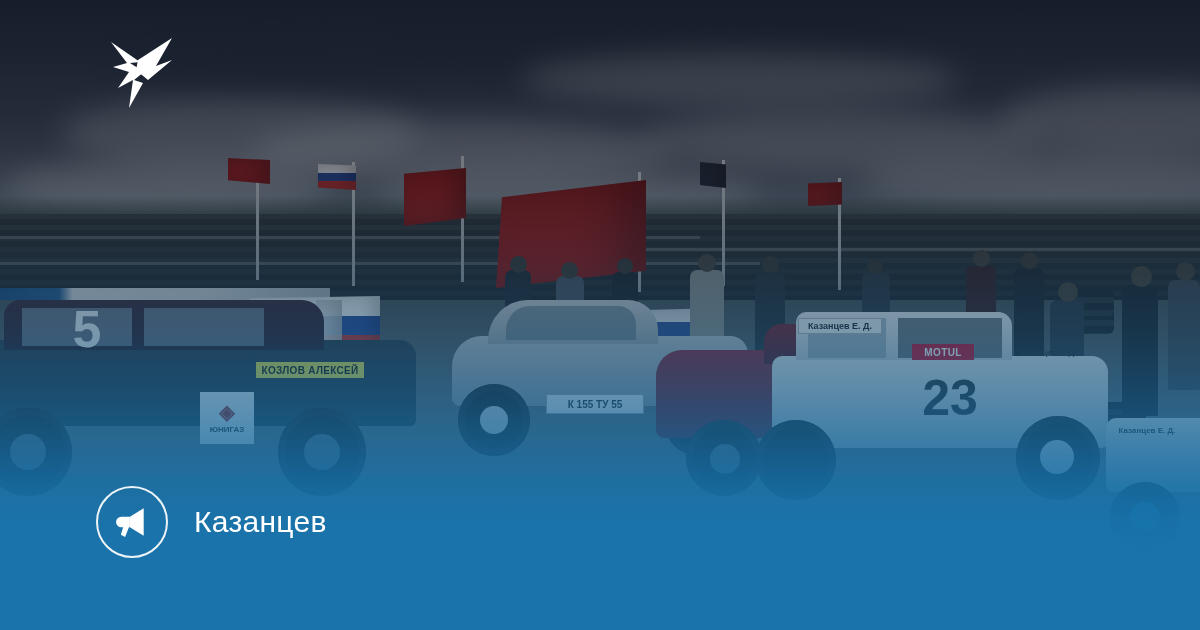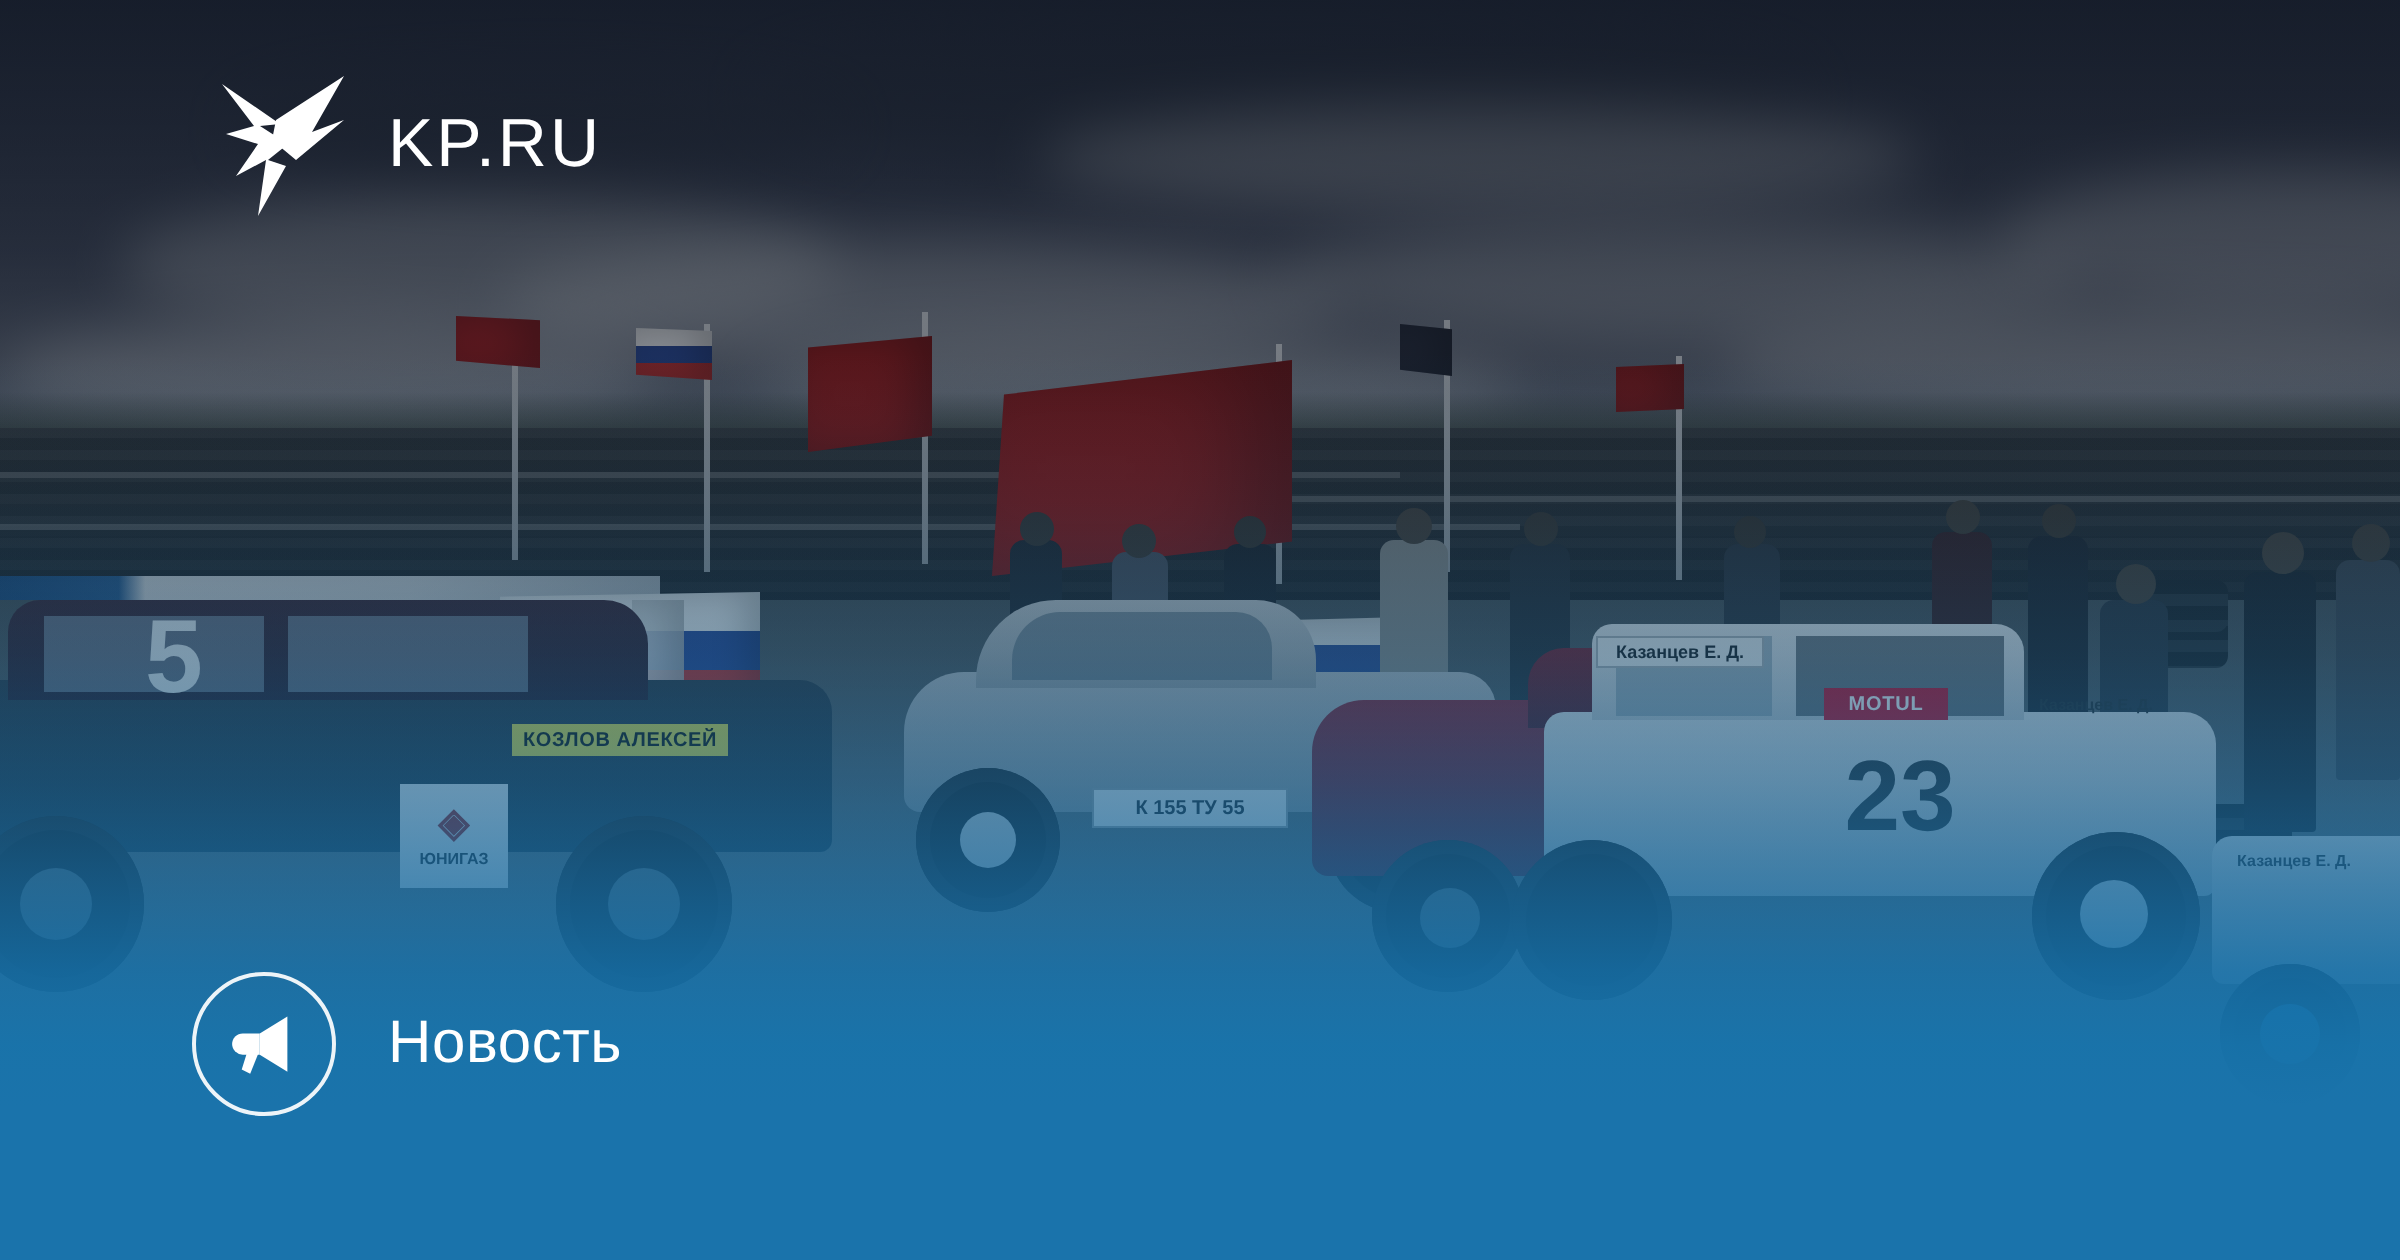--- a/index.html
+++ b/index.html
@@ -399,7 +399,6 @@
         <path fill="#ffffff" d="M1 6 L30 26 L20 27 L34 36 L24 44 L33 47 L19 72 L23 44 L8 52 L19 36 L3 31 L17 27 Z"></path>
         <path fill="#ffffff" d="M28 24 L62 2 L46 30 L62 24 L38 44 L26 34 Z"></path>
       </svg>
-      <span class="brand-text">KP.RU</span>
     </div>
 
 

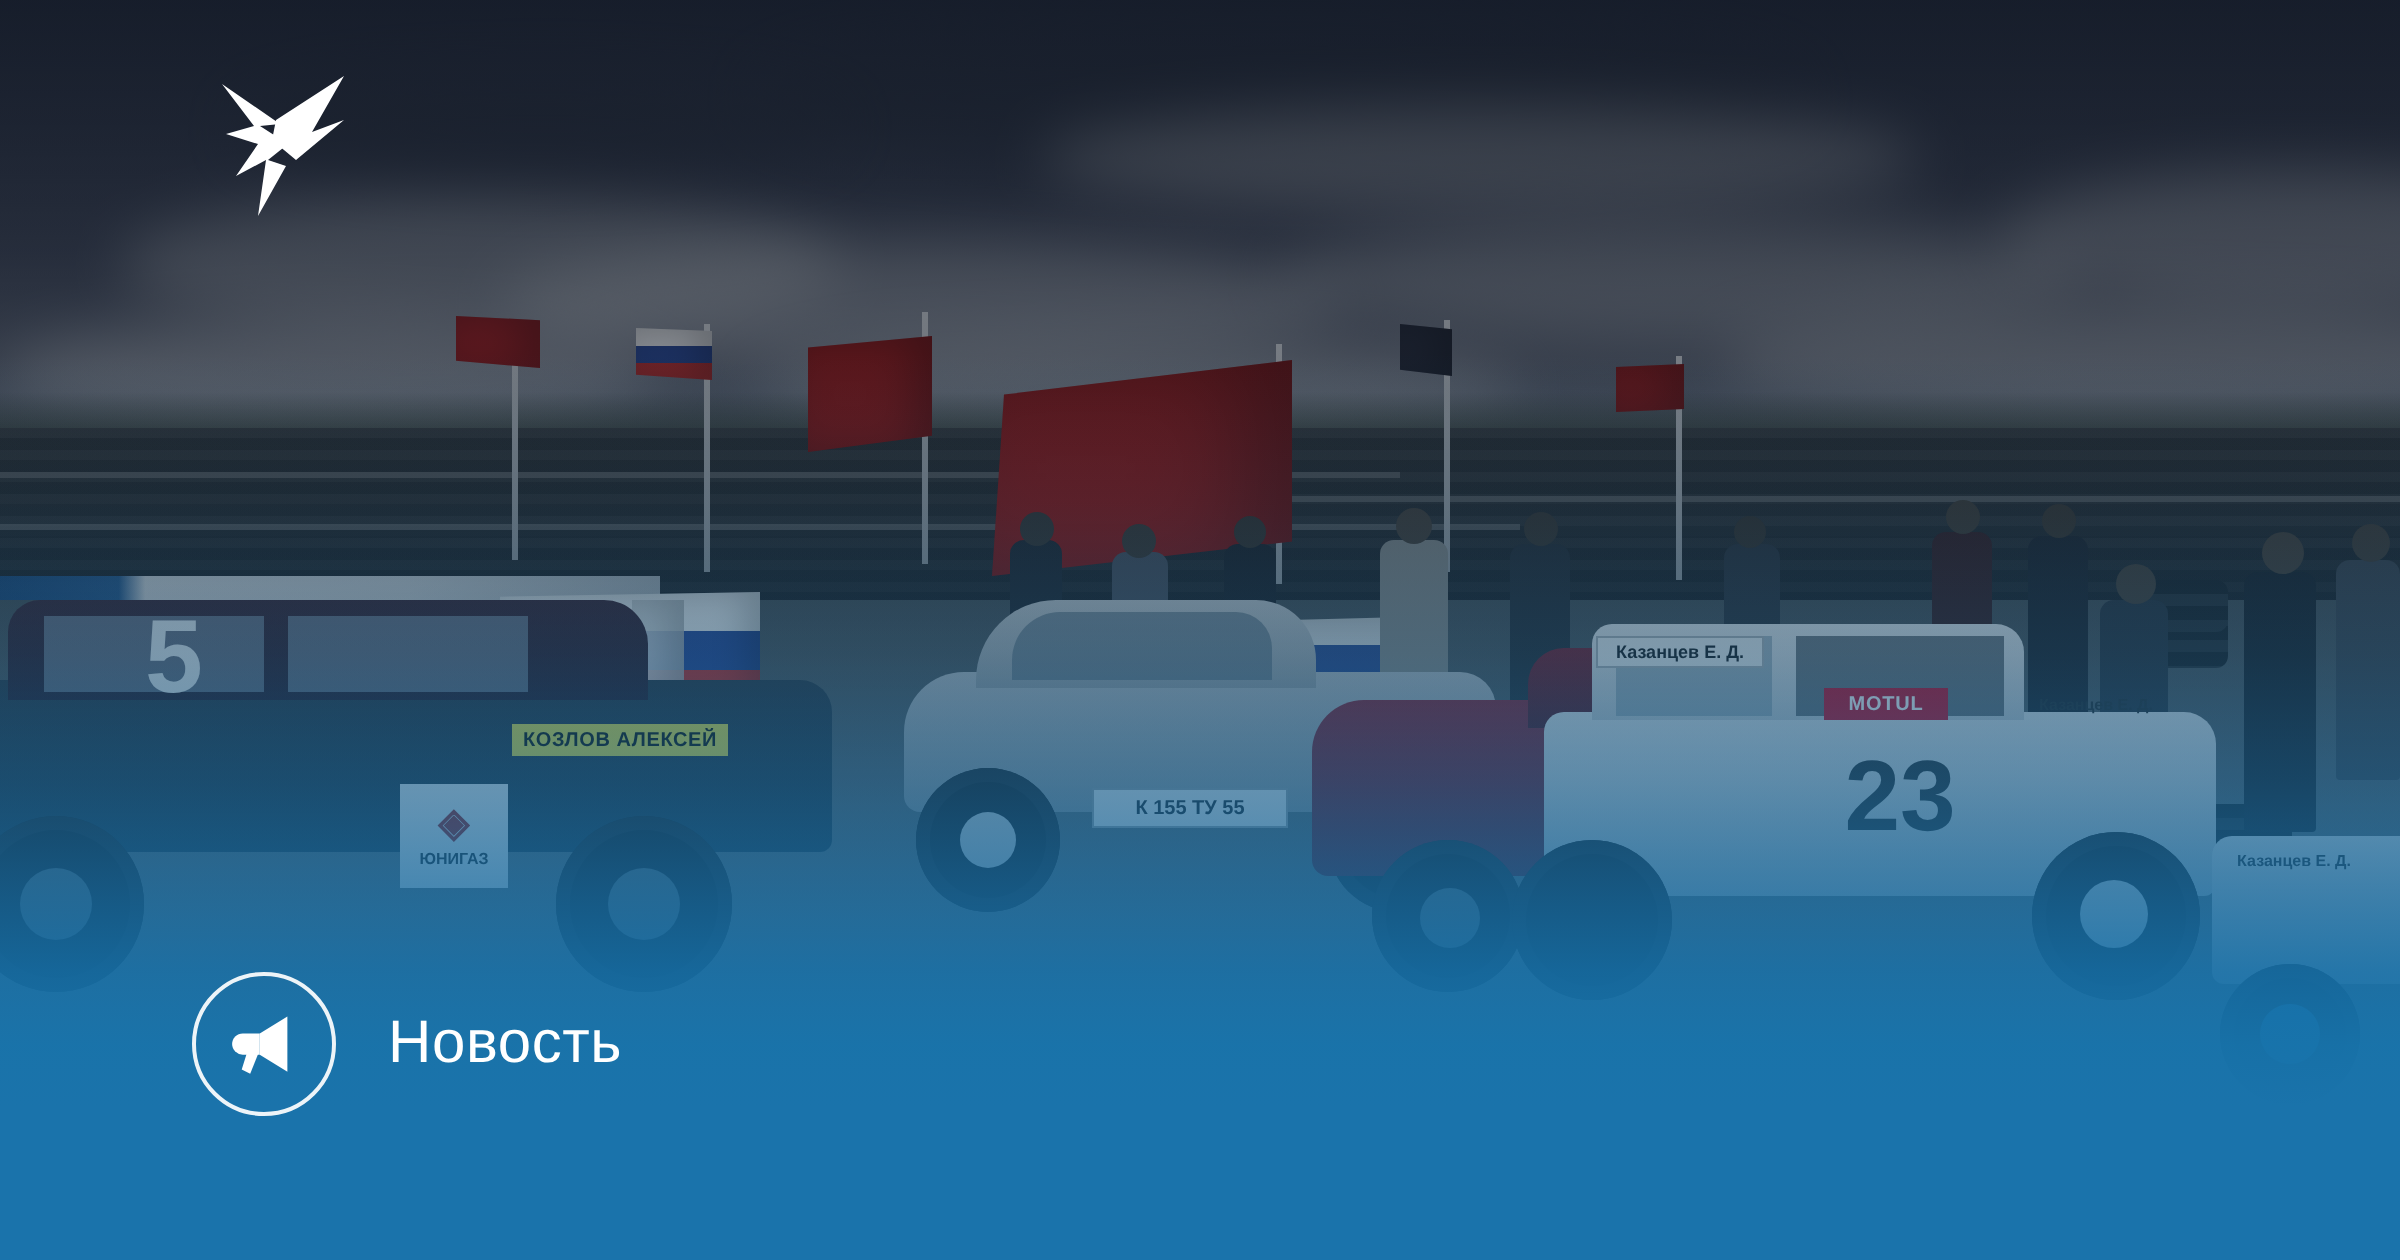--- a/index.html
+++ b/index.html
@@ -410,7 +410,7 @@
           <path fill="#ffffff" d="M8 20 L13.5 20 L9.5 30 L5.5 28 Z"></path>
         </svg>
       </span>
-      <span class="kicker-label">Новость</span>
+      <span class="kicker-label">Казанцев</span>
     </div>
 
   </div>

